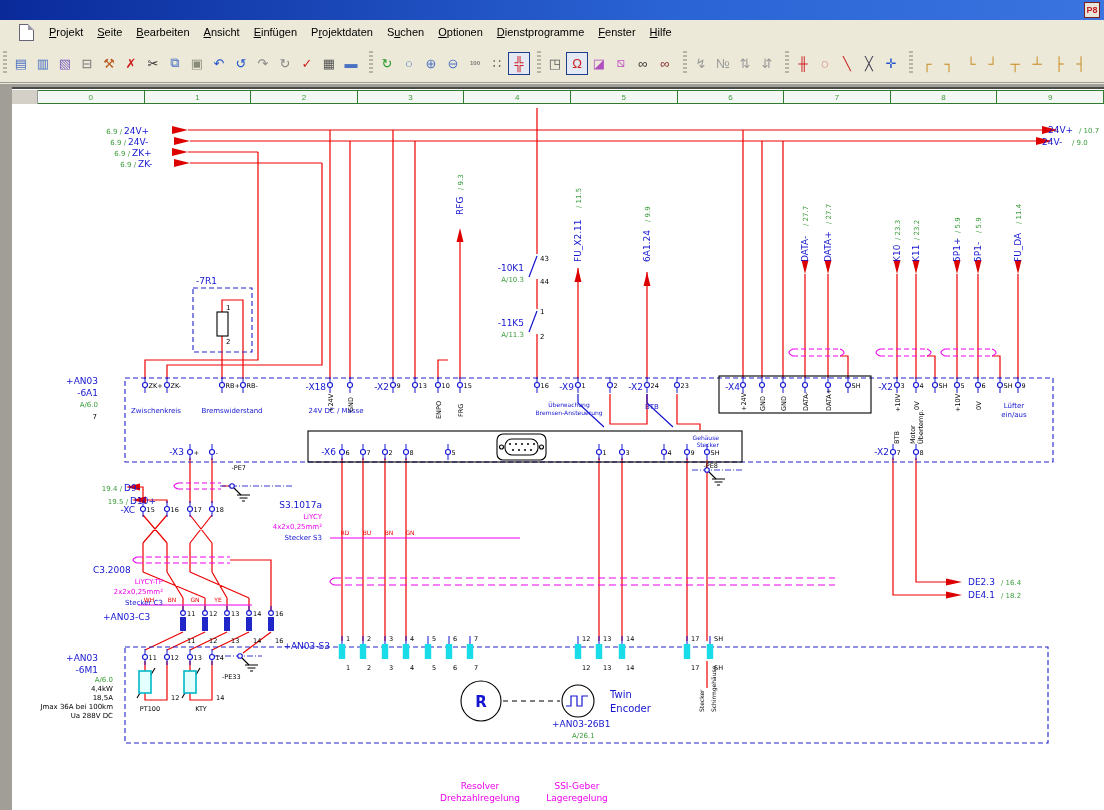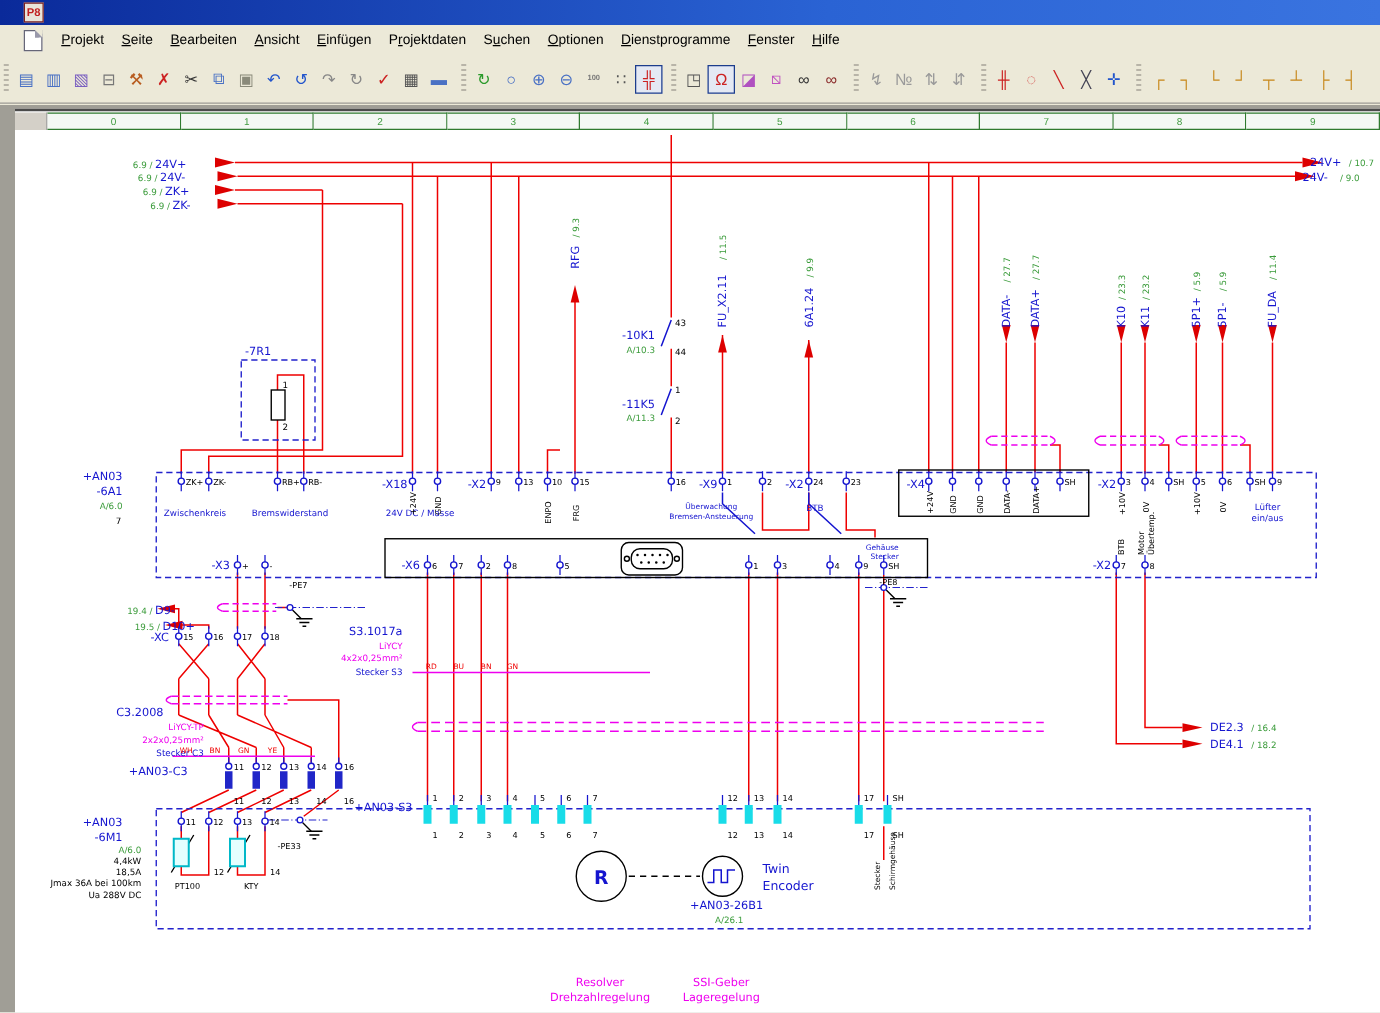--- a/index.html
+++ b/index.html
@@ -8,7 +8,7 @@
   
   #titlebar{position:absolute;left:0;top:0;width:1104px;height:20px;
     background:linear-gradient(90deg,#0a2a9a,#2a63d4 60%,#3a74e0);
-    color:#fff;font-weight:bold;font-size:11px;display:flex;align-items:center;padding-left:19px;box-sizing:border-box;}
+    color:#fff;font-weight:bold;font-size:11px;display:flex;align-items:center;padding-left:19px;box-sizing:border-box;justify-content:flex-end;}
   #app-icon{width:14px;height:14px;margin-right:4px;background:#e8e4da;border:1px solid #7a2020;
     display:inline-flex;align-items:center;justify-content:center;color:#c02020;font-size:9px;font-weight:bold;}
   

